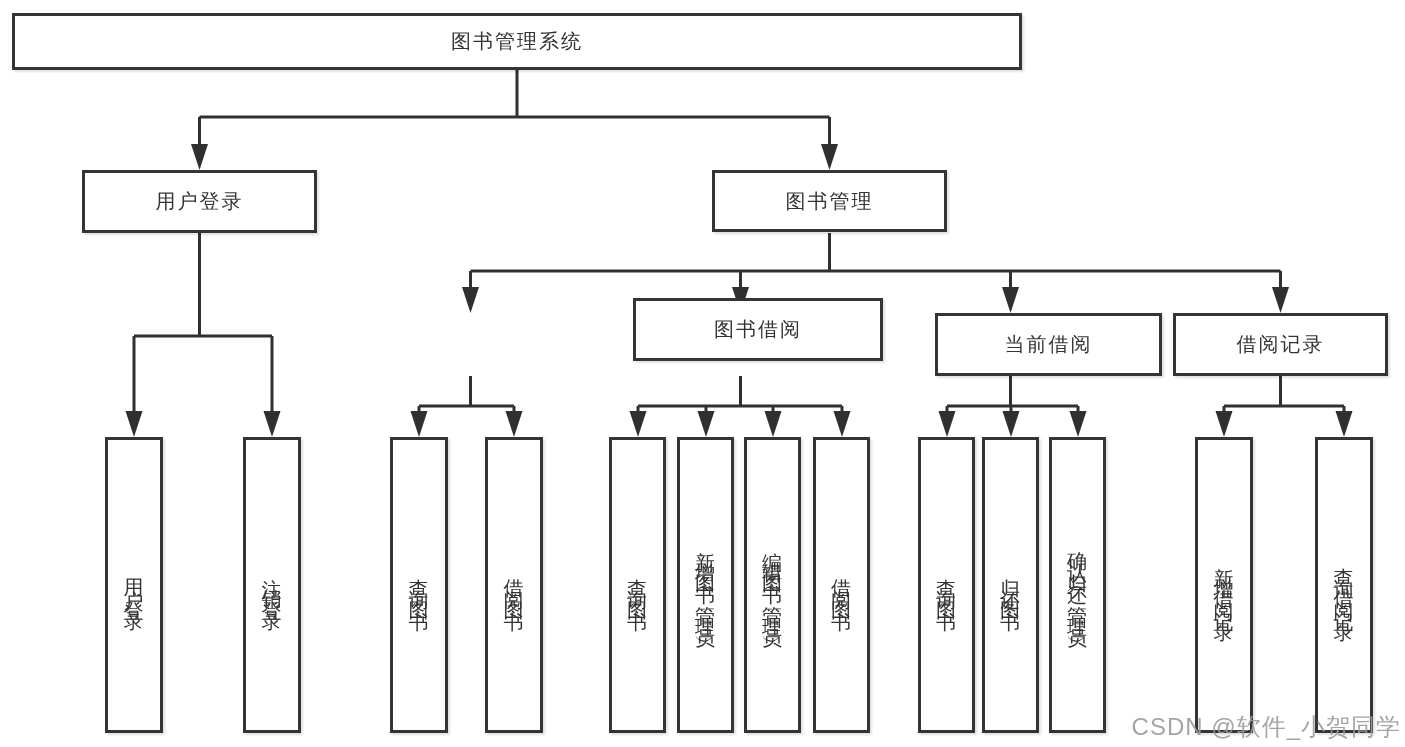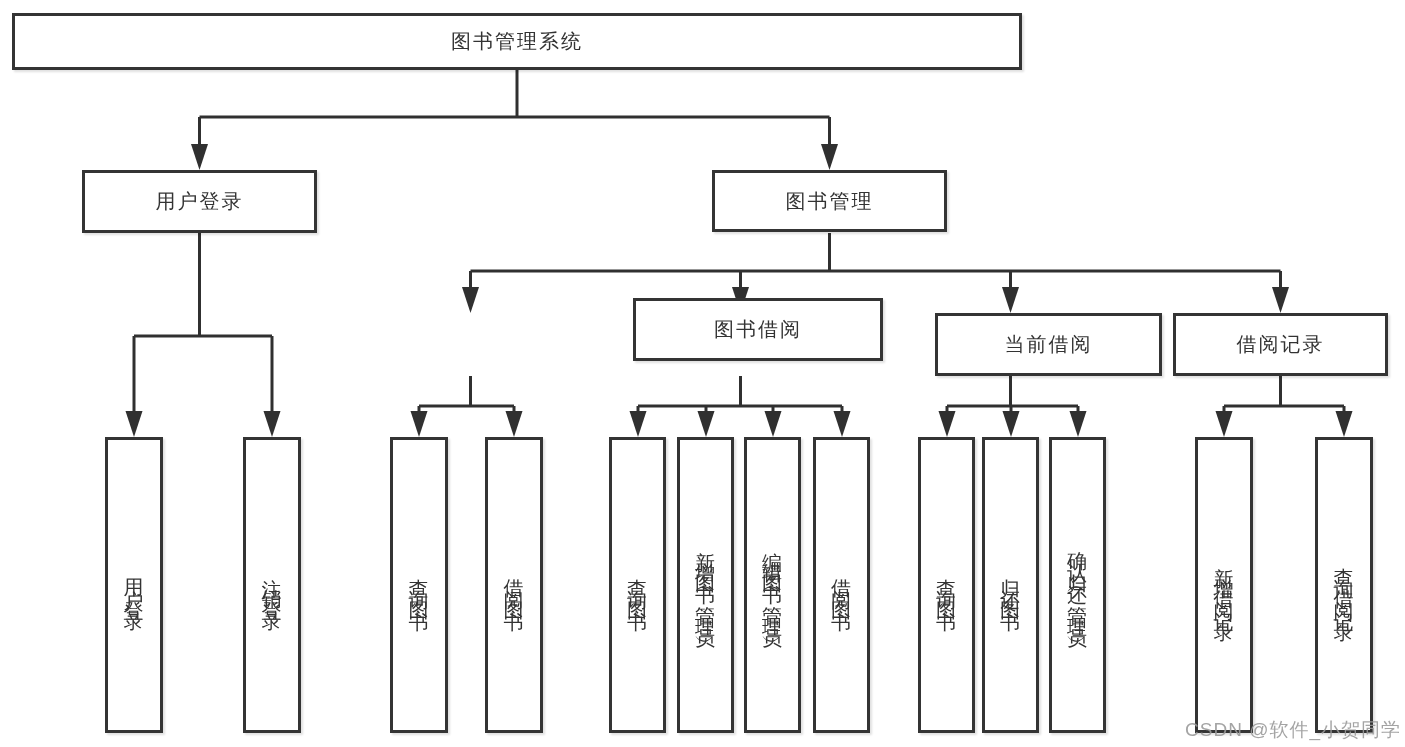--- a/index.html
+++ b/index.html
@@ -43,7 +43,7 @@
   .watermark{
     position:absolute;
     right:4px;bottom:4px;
-    font-size:19px;
+    font-size:24px;
     color:var(--watermark);
     opacity:0.9;
     z-index:3;

